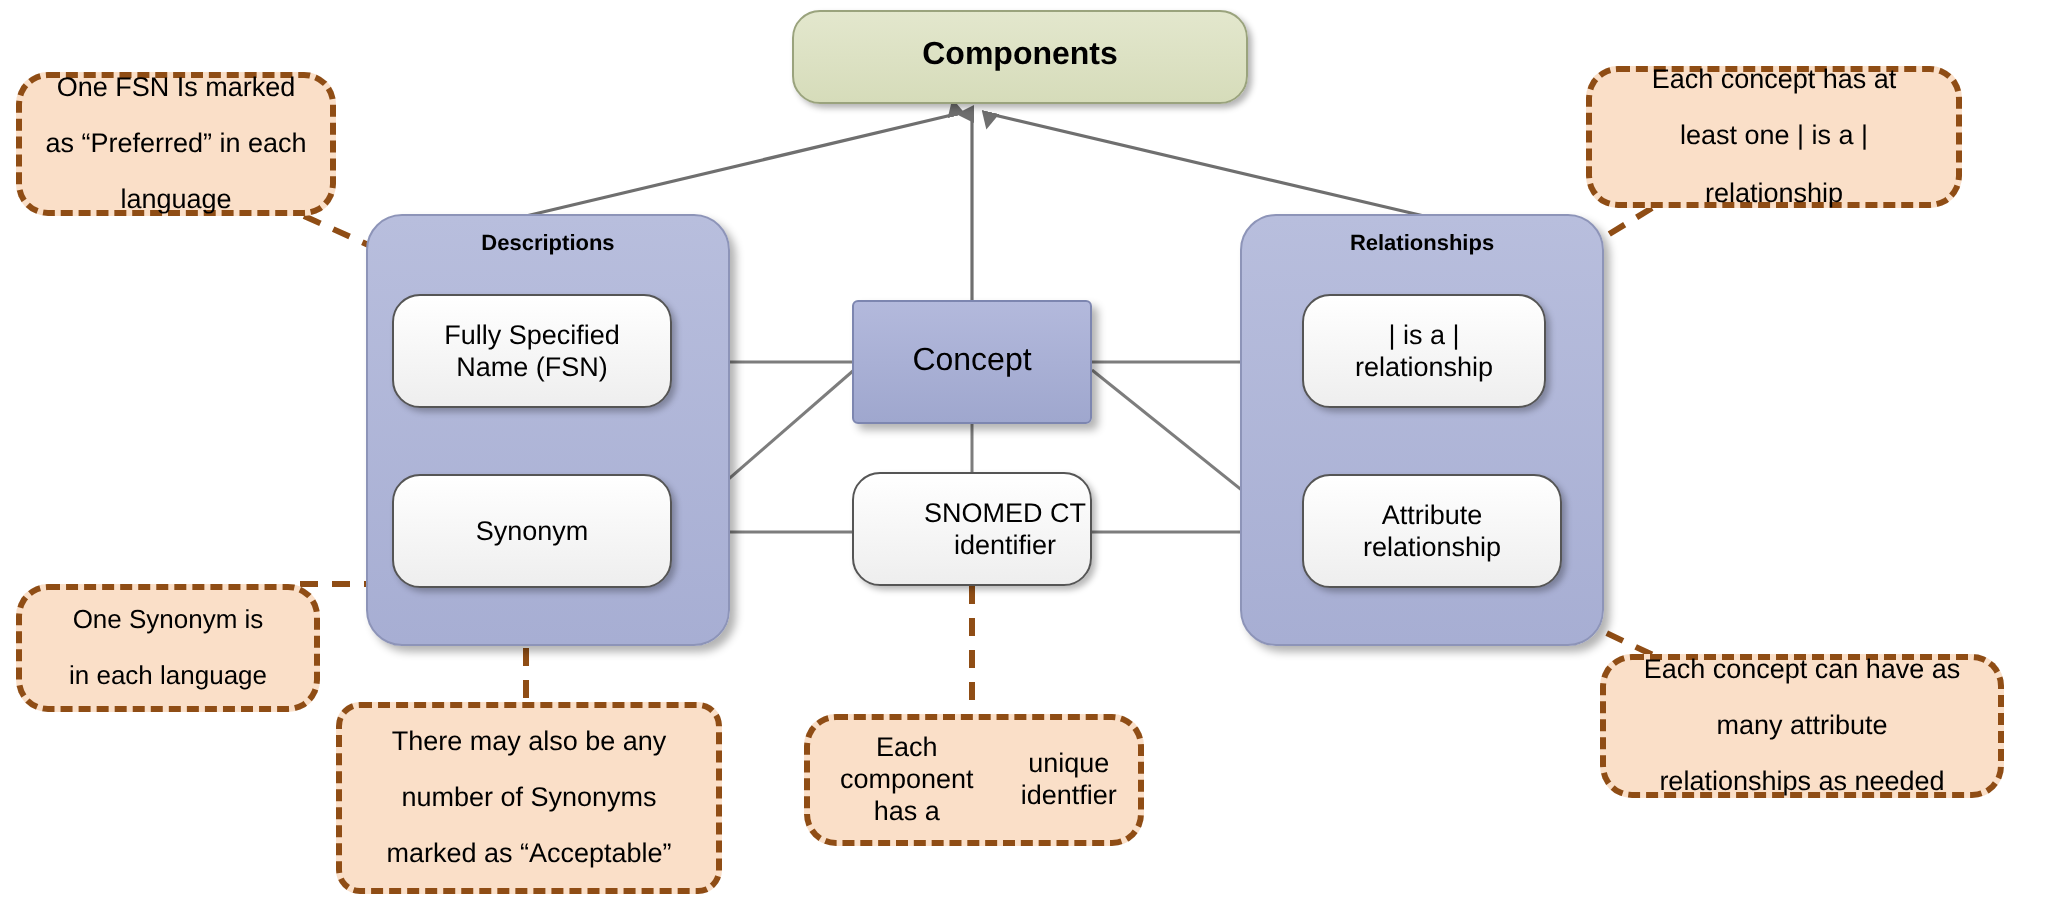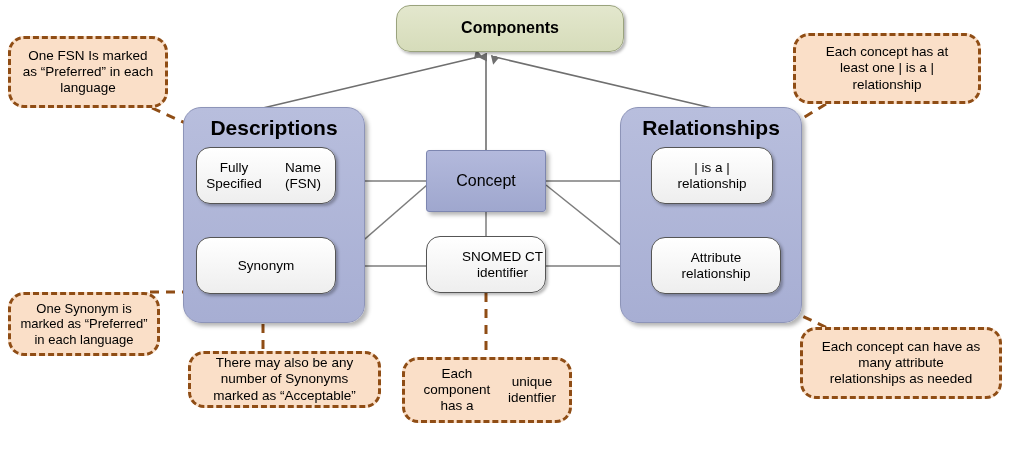--- a/index.html
+++ b/index.html
@@ -96,6 +96,7 @@
     line-height: 1.2;
     color: #000;
     padding: 4px 7px;
+    gap: 12px;
   }
   .callout.small { font-size: 13px; }
 </style>

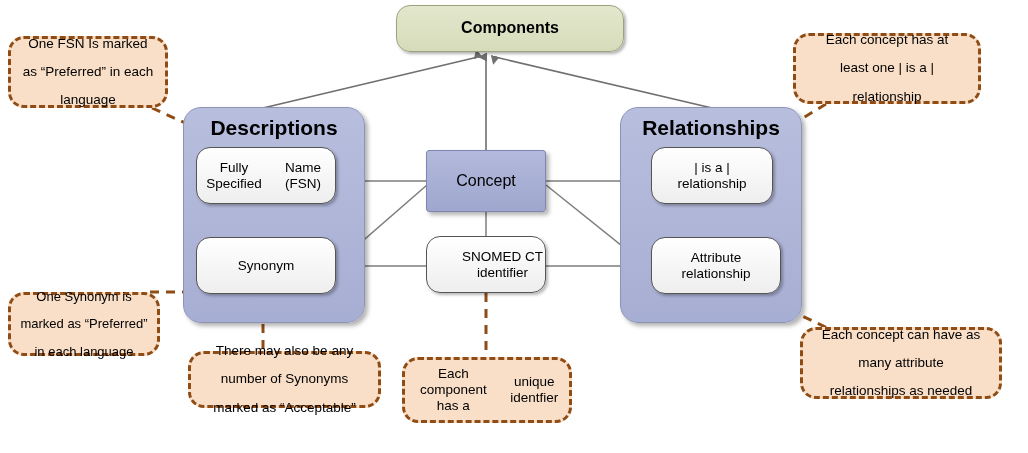--- a/index.html
+++ b/index.html
@@ -58,7 +58,7 @@
     top: 8px;
     text-align: center;
     font-weight: bold;
-    font-size: 21px;
+    font-size: 11px;
     color: #000;
   }
 

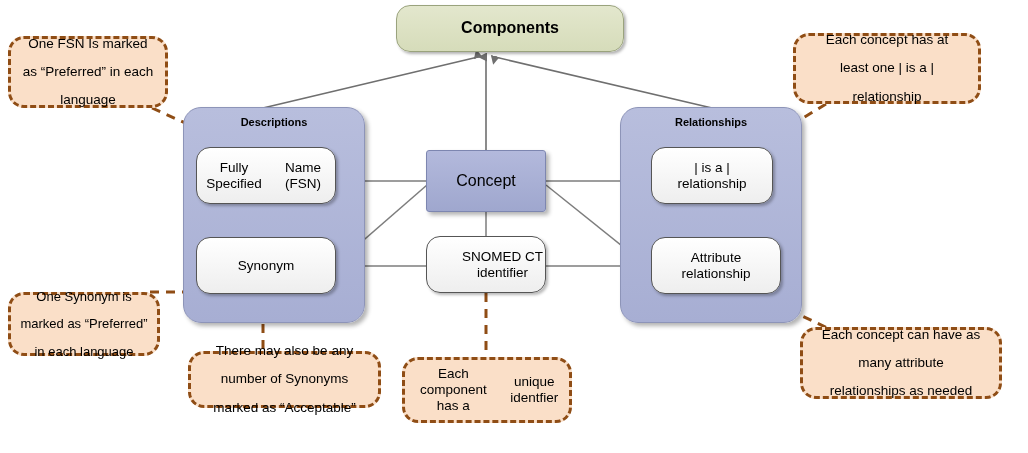--- a/index.html
+++ b/index.html
@@ -145,7 +145,7 @@
   <div class="group" style="left:183px; top:107px; width:182px; height:216px;">
     <div class="group-title">Descriptions</div>
   </div>
-  <div class="node n-white" style="left:196px; top:147px; width:140px; height:57px; ">
+  <div class="node n-white" style="left:196px; top:147px; width:140px; height:57px; flex-direction:column;">
     <span>Fully Specified</span>
     <span>Name (FSN)</span>
   </div>

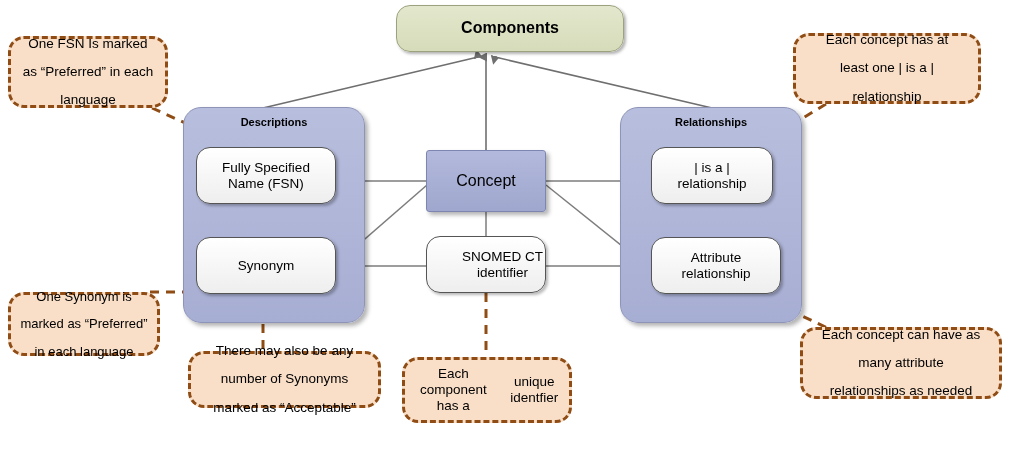--- a/index.html
+++ b/index.html
@@ -188,7 +188,6 @@
 
   <div class="callout small" style="left:8px; top:292px; width:152px; height:64px; flex-direction:column;">
     <span>One Synonym is</span>
-    <span>marked as “Preferred”</span>
     <span>in each language</span>
   </div>
 

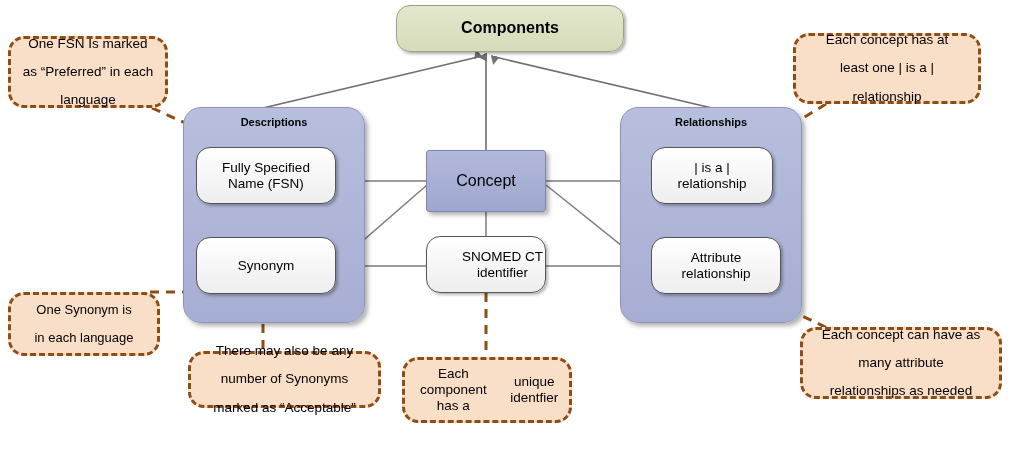--- a/index.html
+++ b/index.html
@@ -191,7 +191,7 @@
     <span>in each language</span>
   </div>
 
-  <div class="callout" style="left:188px; top:351px; width:193px; height:57px; flex-direction:column;">
+  <div class="callout" style="left:168px; top:351px; width:193px; height:96px; flex-direction:column;border-radius:12px;">
     <span>There may also be any</span>
     <span>number of Synonyms</span>
     <span>marked as “Acceptable”</span>

